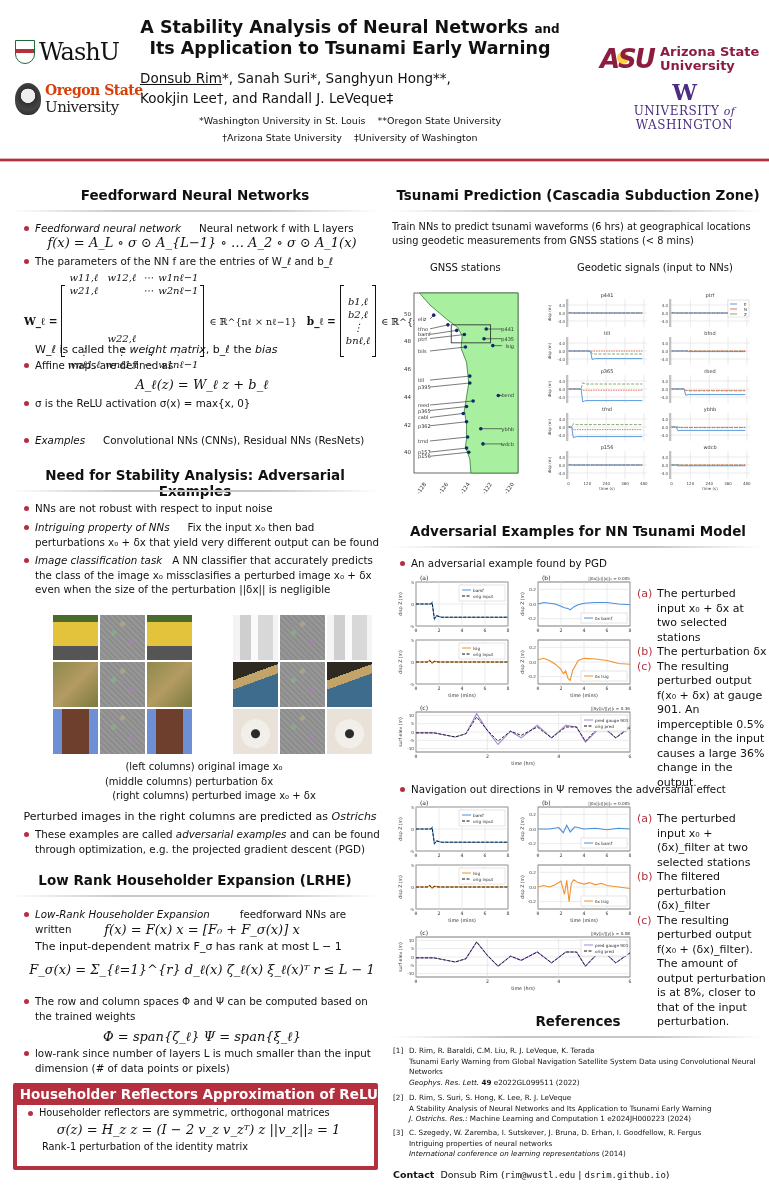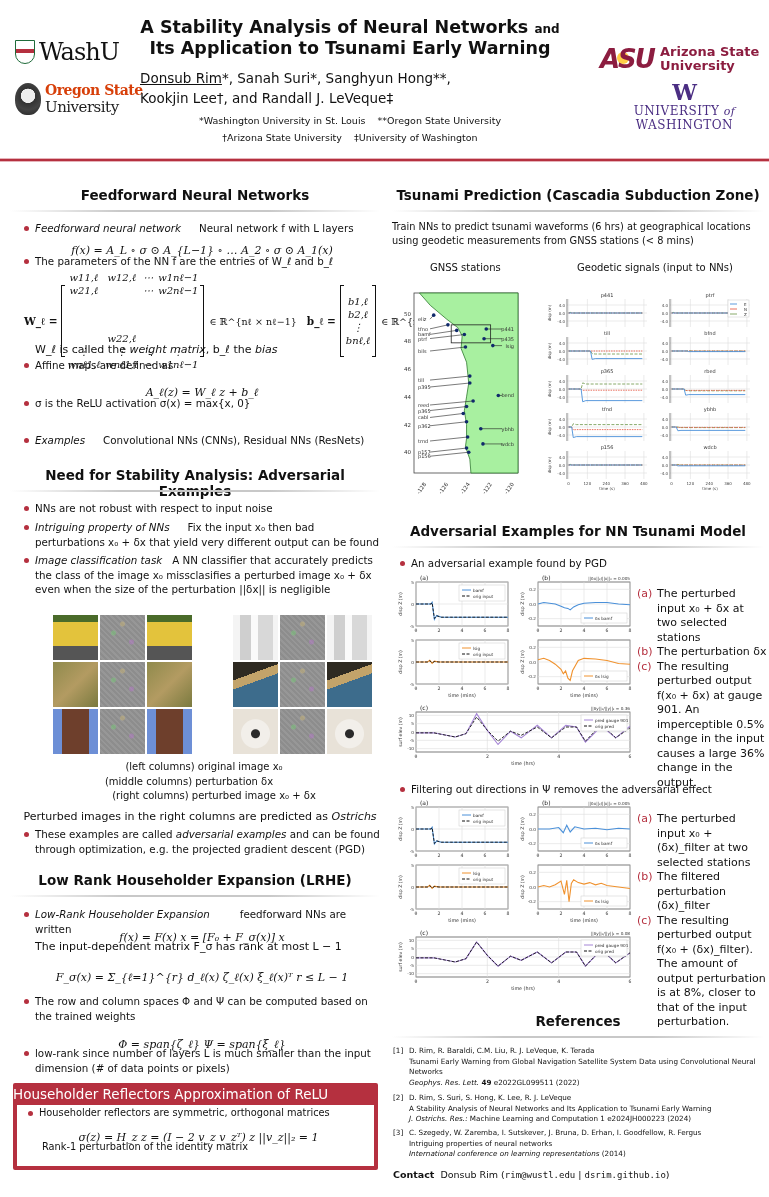--- a/index.html
+++ b/index.html
@@ -42,7 +42,7 @@
   .txt { position: absolute; font-size: 11px; line-height: 14.5px; }
   .bul { position: absolute; font-size: 10.3px; line-height: 14.5px; padding-left: 13px; }
   .bul::before { content: ""; position: absolute; left: 2px; top: 5px; width: 5px; height: 5px; border-radius: 50%; background: #b5303f; }
-  .eq { position: absolute; text-align: center; font-family: "DejaVu Serif", serif; font-size: 11px; line-height: 14px; margin-top: 8px; }
+  .eq { position: absolute; text-align: center; font-family: "DejaVu Serif", serif; font-size: 13px; line-height: 14px; }
   .gap { display: inline-block; width: 18px; }
 
   

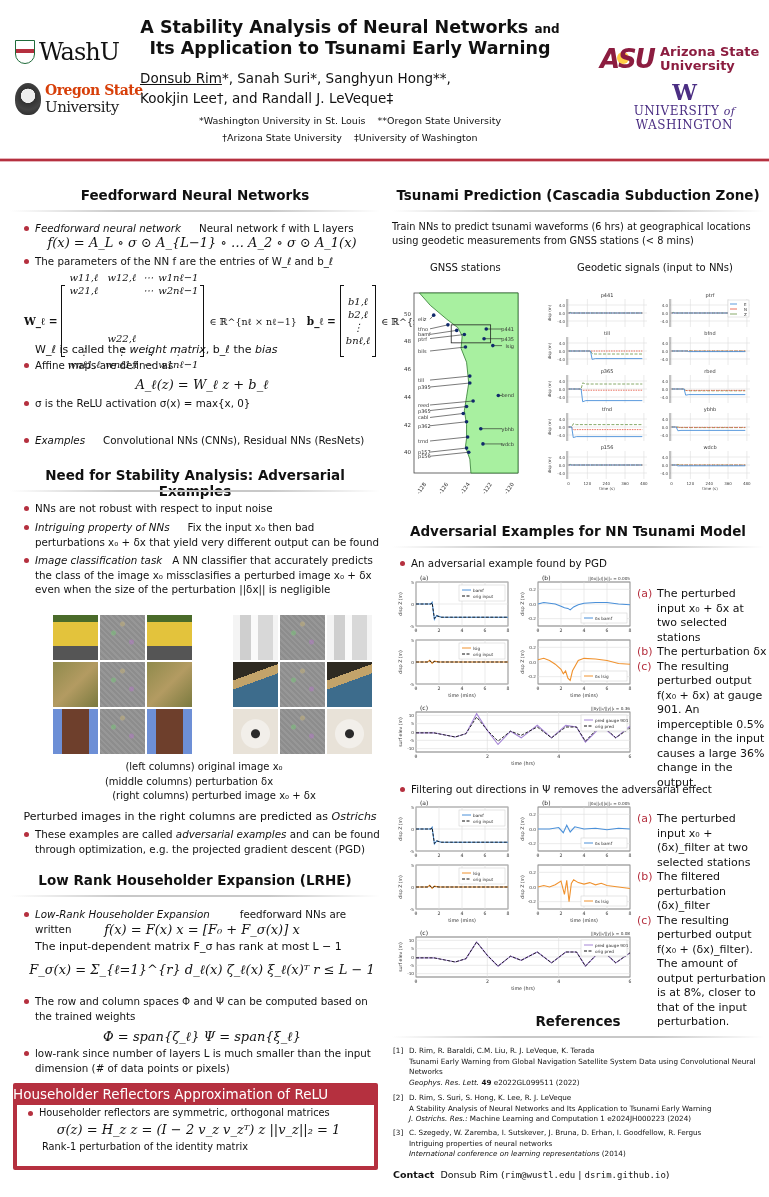--- a/index.html
+++ b/index.html
@@ -664,7 +664,7 @@
     </div>
   </div>
 
-<div class="bul" style="left:398px;top:782px;width:365px">Filtering out directions in Ψ removes the adversarial effect</div>
+<div class="bul" style="left:398px;top:782px;width:365px">Navigation out directions in Ψ removes the adversarial effect</div>
 <svg class="chart-svg" id="adv2" style="left:390px;top:797px" width="250" height="198">
     <rect x="26" y="10" width="92" height="44" fill="#fff" stroke="#444" stroke-width="0.7"></rect>
     <line x1="26" y1="10" x2="26" y2="54" stroke="#ddd" stroke-width="0.6"></line>

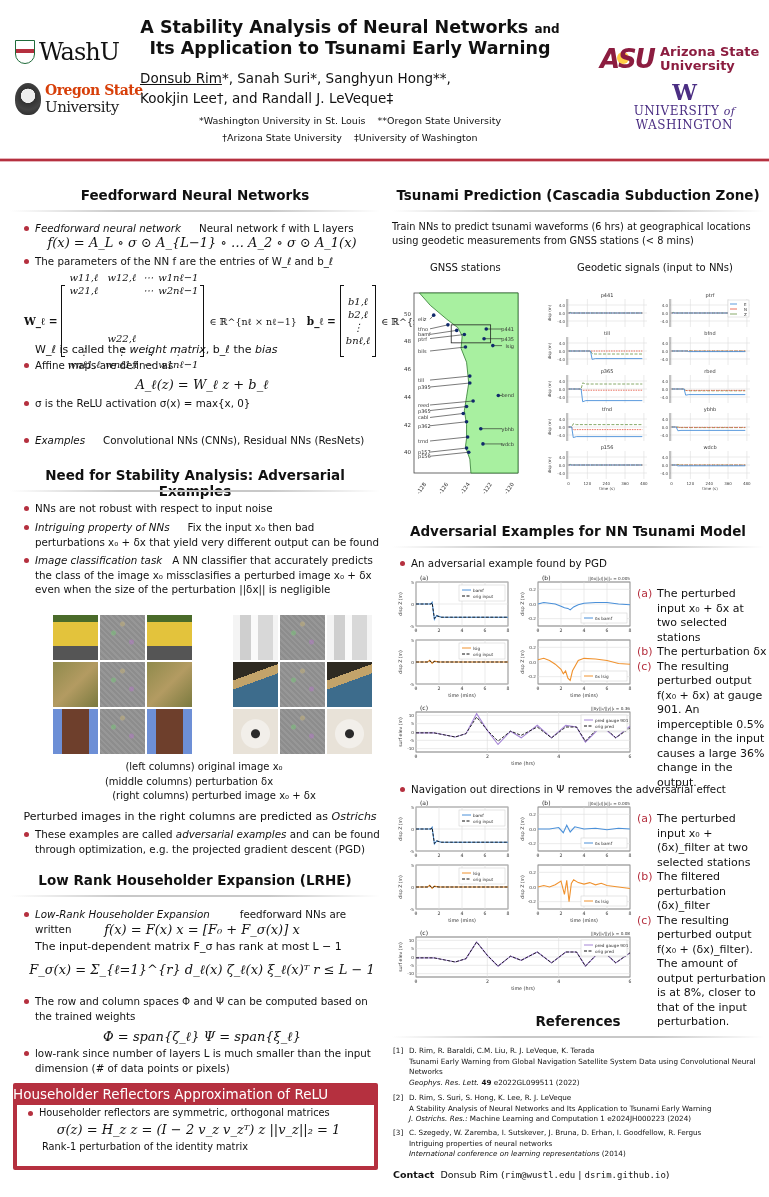--- a/index.html
+++ b/index.html
@@ -69,7 +69,7 @@
 
   
   #hh-box { left: 13px; top: 1083px; width: 365px; height: 87px; background: #b5303f; border-radius: 2px; }
-  #hh-title { left: 13px; top: 1086px; width: 365px; text-align: left; color: #fff; font-weight: normal; font-size: 13.5px; }
+  #hh-title { left: 13px; top: 1086px; width: 365px; text-align: right; color: #fff; font-weight: bold; font-size: 13.5px; }
   #hh-inner { left: 17px; top: 1105px; width: 357px; height: 61px; background: #fff; }
   
   .chart-svg { position: absolute; }

